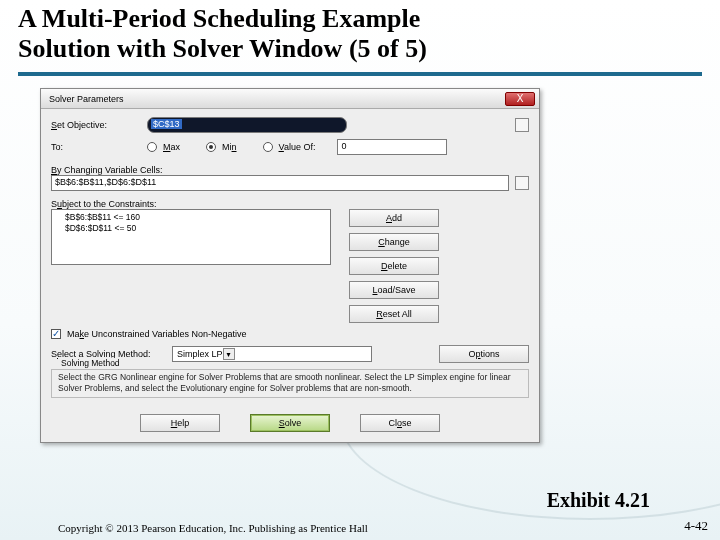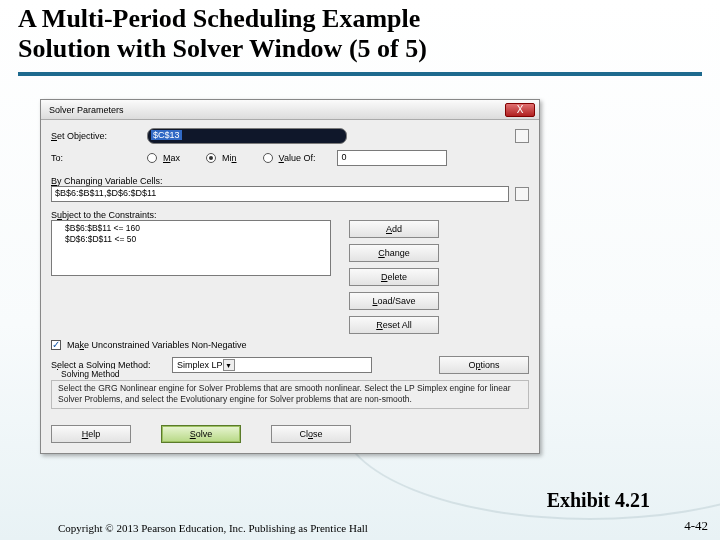--- a/index.html
+++ b/index.html
@@ -46,7 +46,7 @@
   }
   .dialog {
     position: absolute;
-    left: 40px; top: 99px;
+    left: 40px; top: 88px;
     width: 500px;
     background: #eee;
     border: 1px solid #888;

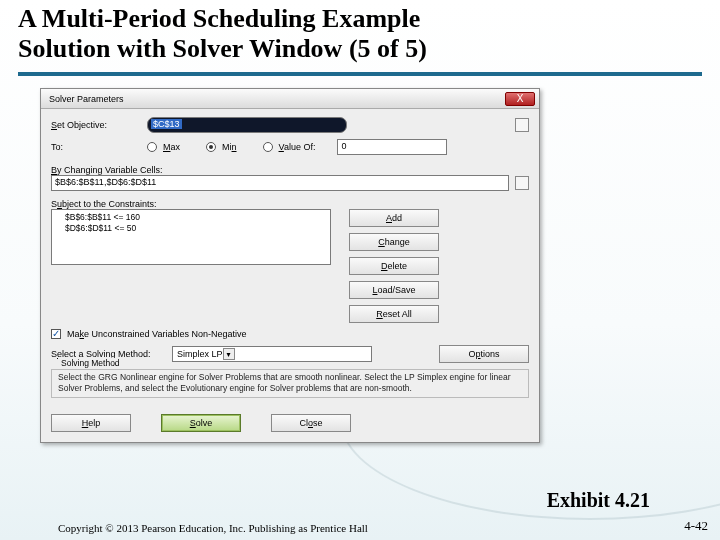--- a/index.html
+++ b/index.html
@@ -125,7 +125,7 @@
   .groupbox .legend { position:relative; top:-12px; background:#eee; display:inline-block; padding:0 3px;}
   .groupbox .desc { margin-top:-8px; line-height:1.25; color:#222;}
   .dlg-footer {
-    display:flex; gap:30px; padding:8px 10px 10px 10px;
+    display:flex; gap:30px; justify-content:center; padding:8px 10px 10px 10px;
   }
   .dlg-footer .btn { width:80px; }
   .btn.solve { border:1px solid #5a7a2a; background:linear-gradient(to bottom,#e8f5d2,#b7d885); box-shadow:0 0 0 1px #9cc060 inset;}

